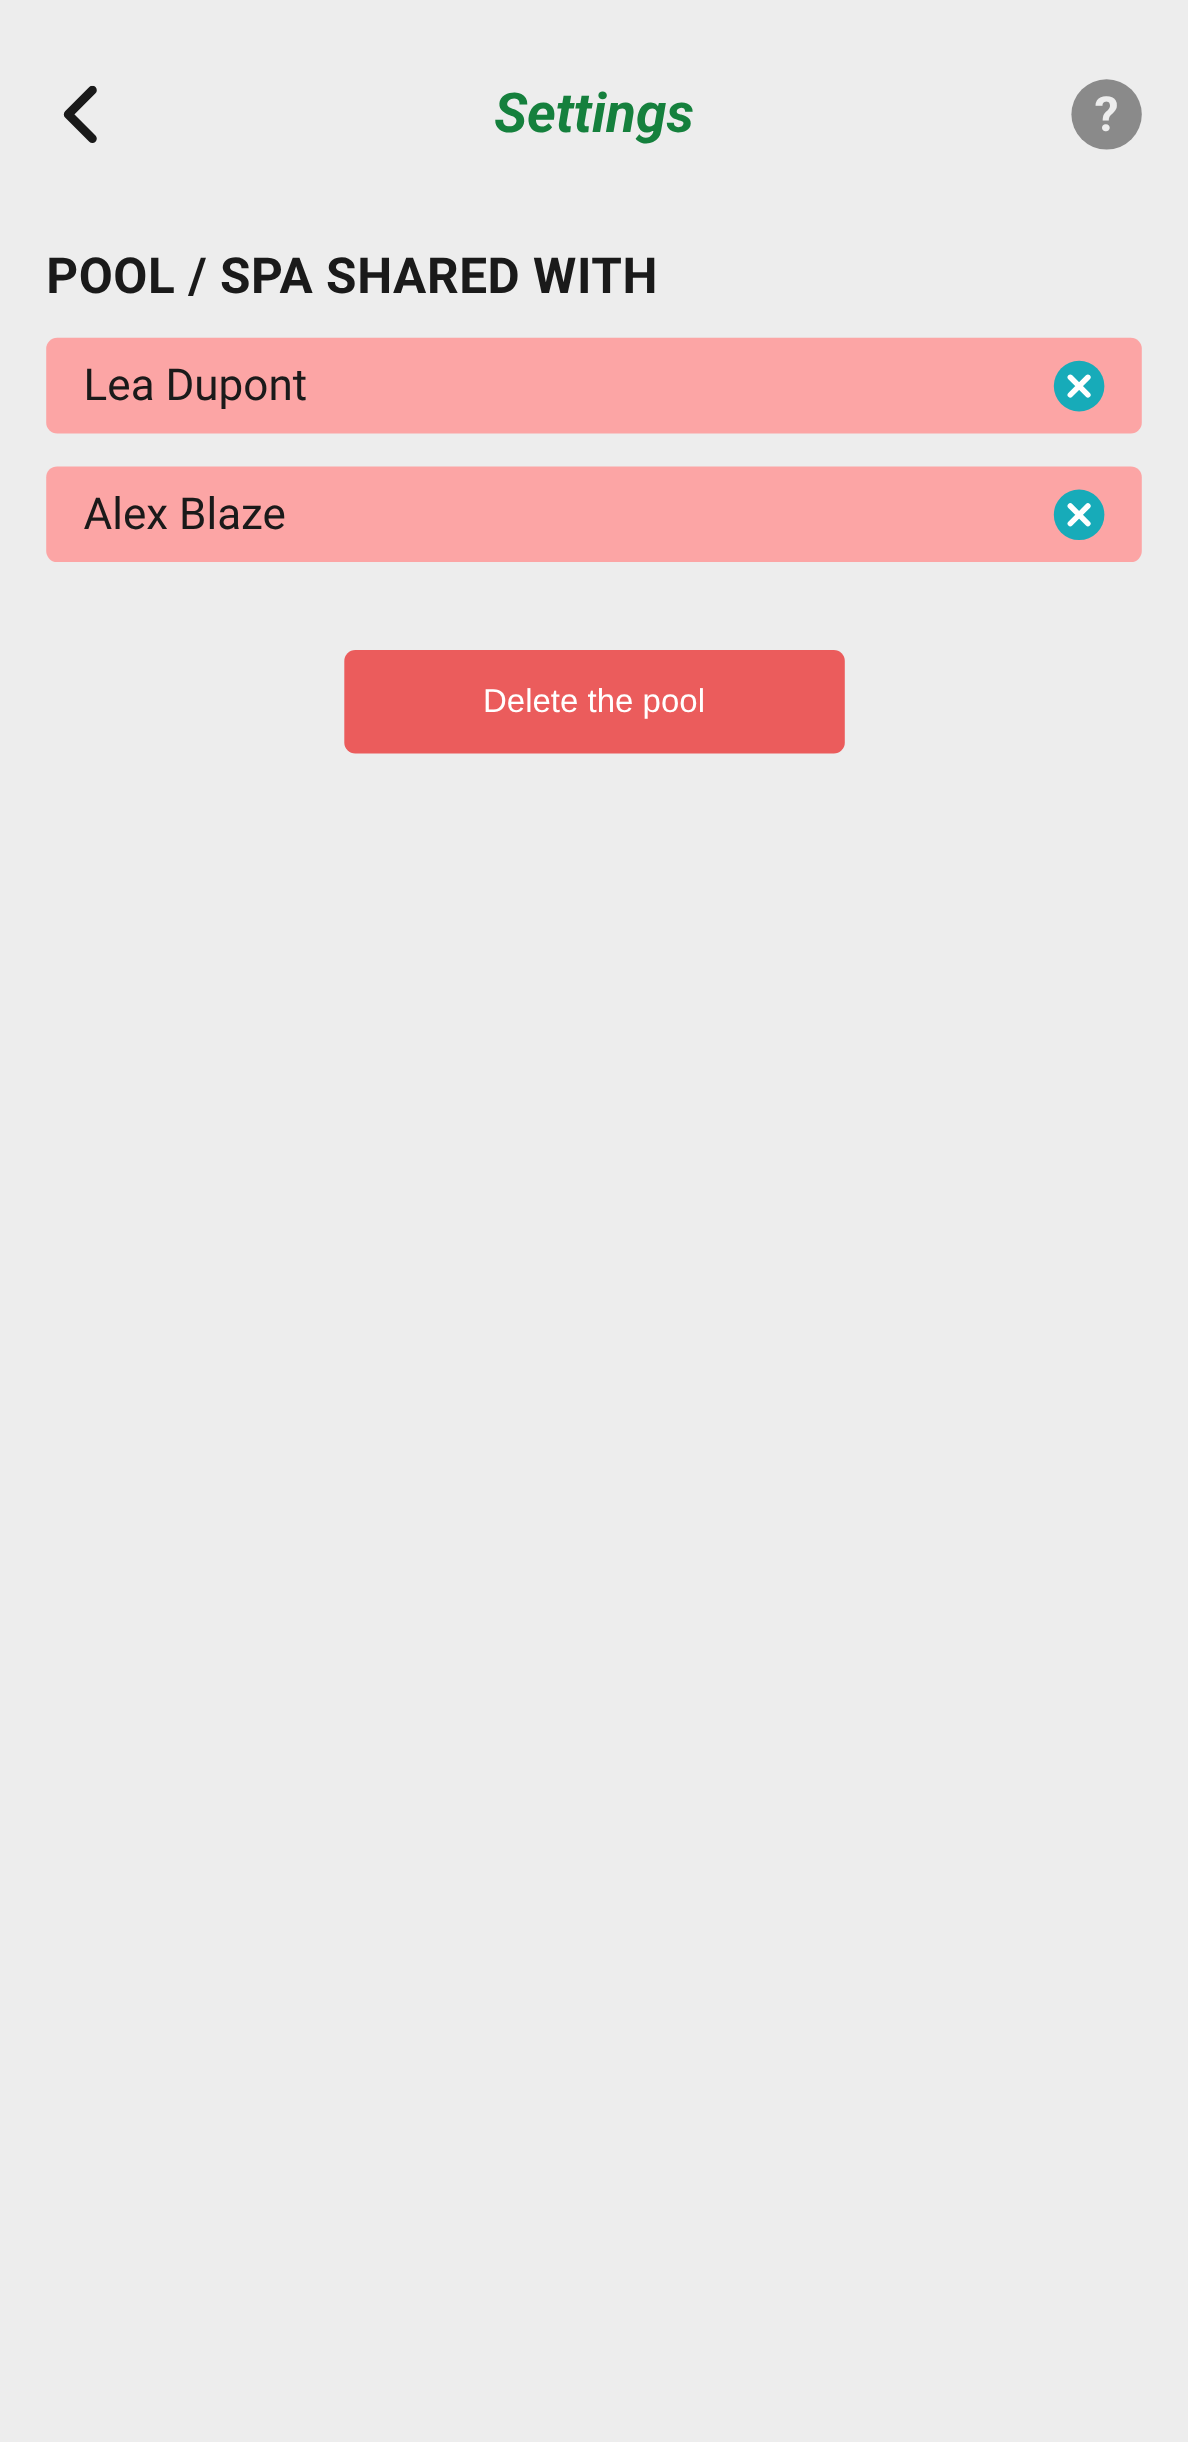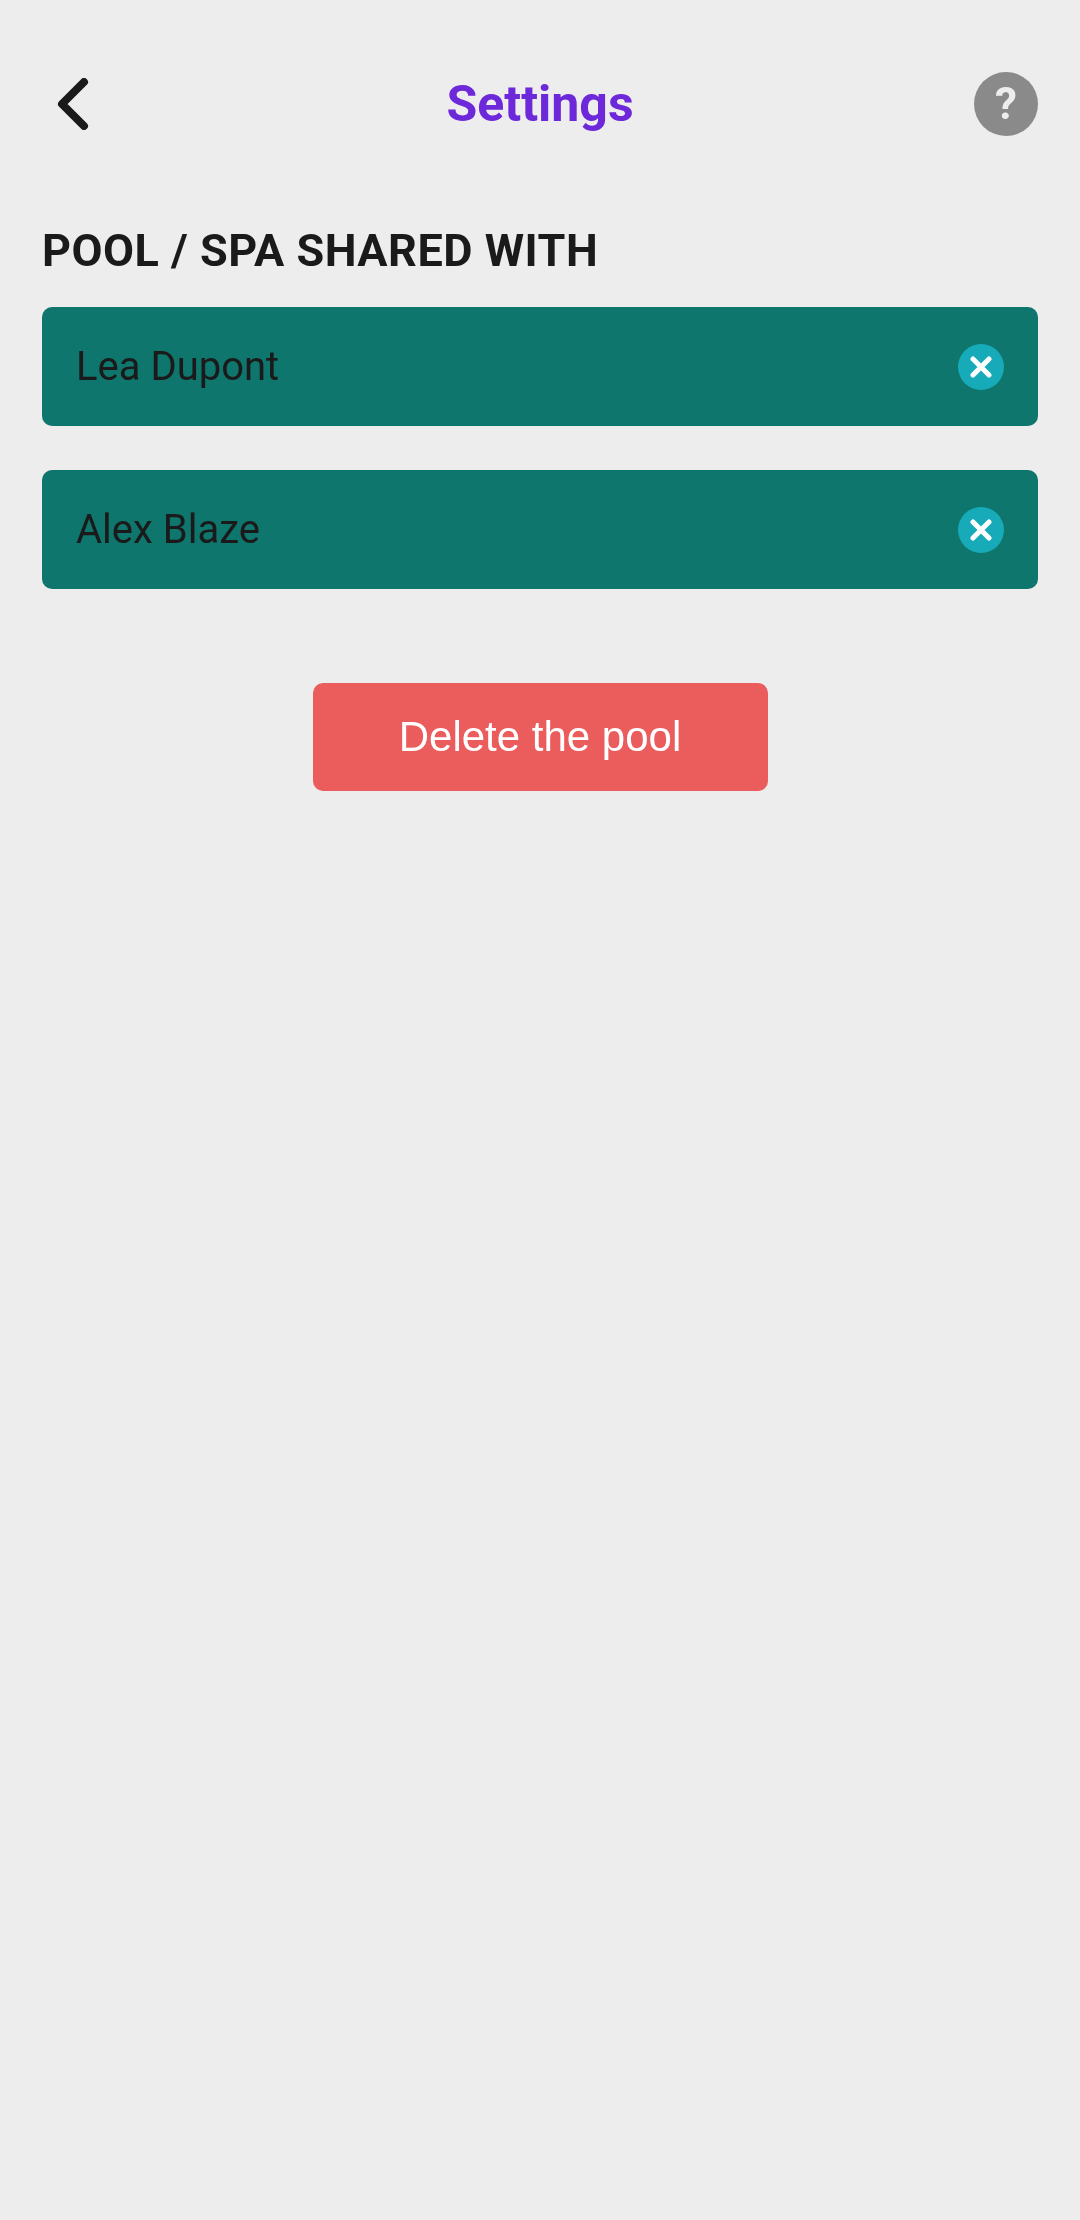--- a/index.html
+++ b/index.html
@@ -31,10 +31,11 @@
     .page-title {
       font-size: 50px;
       font-weight: 700;
-      color: #6d28d9;
+      color: #15803d;
       position: absolute;
       left: 50%;
       transform: translateX(-50%);
+      font-style: italic;
     }
     .help-button {
       width: 64px;

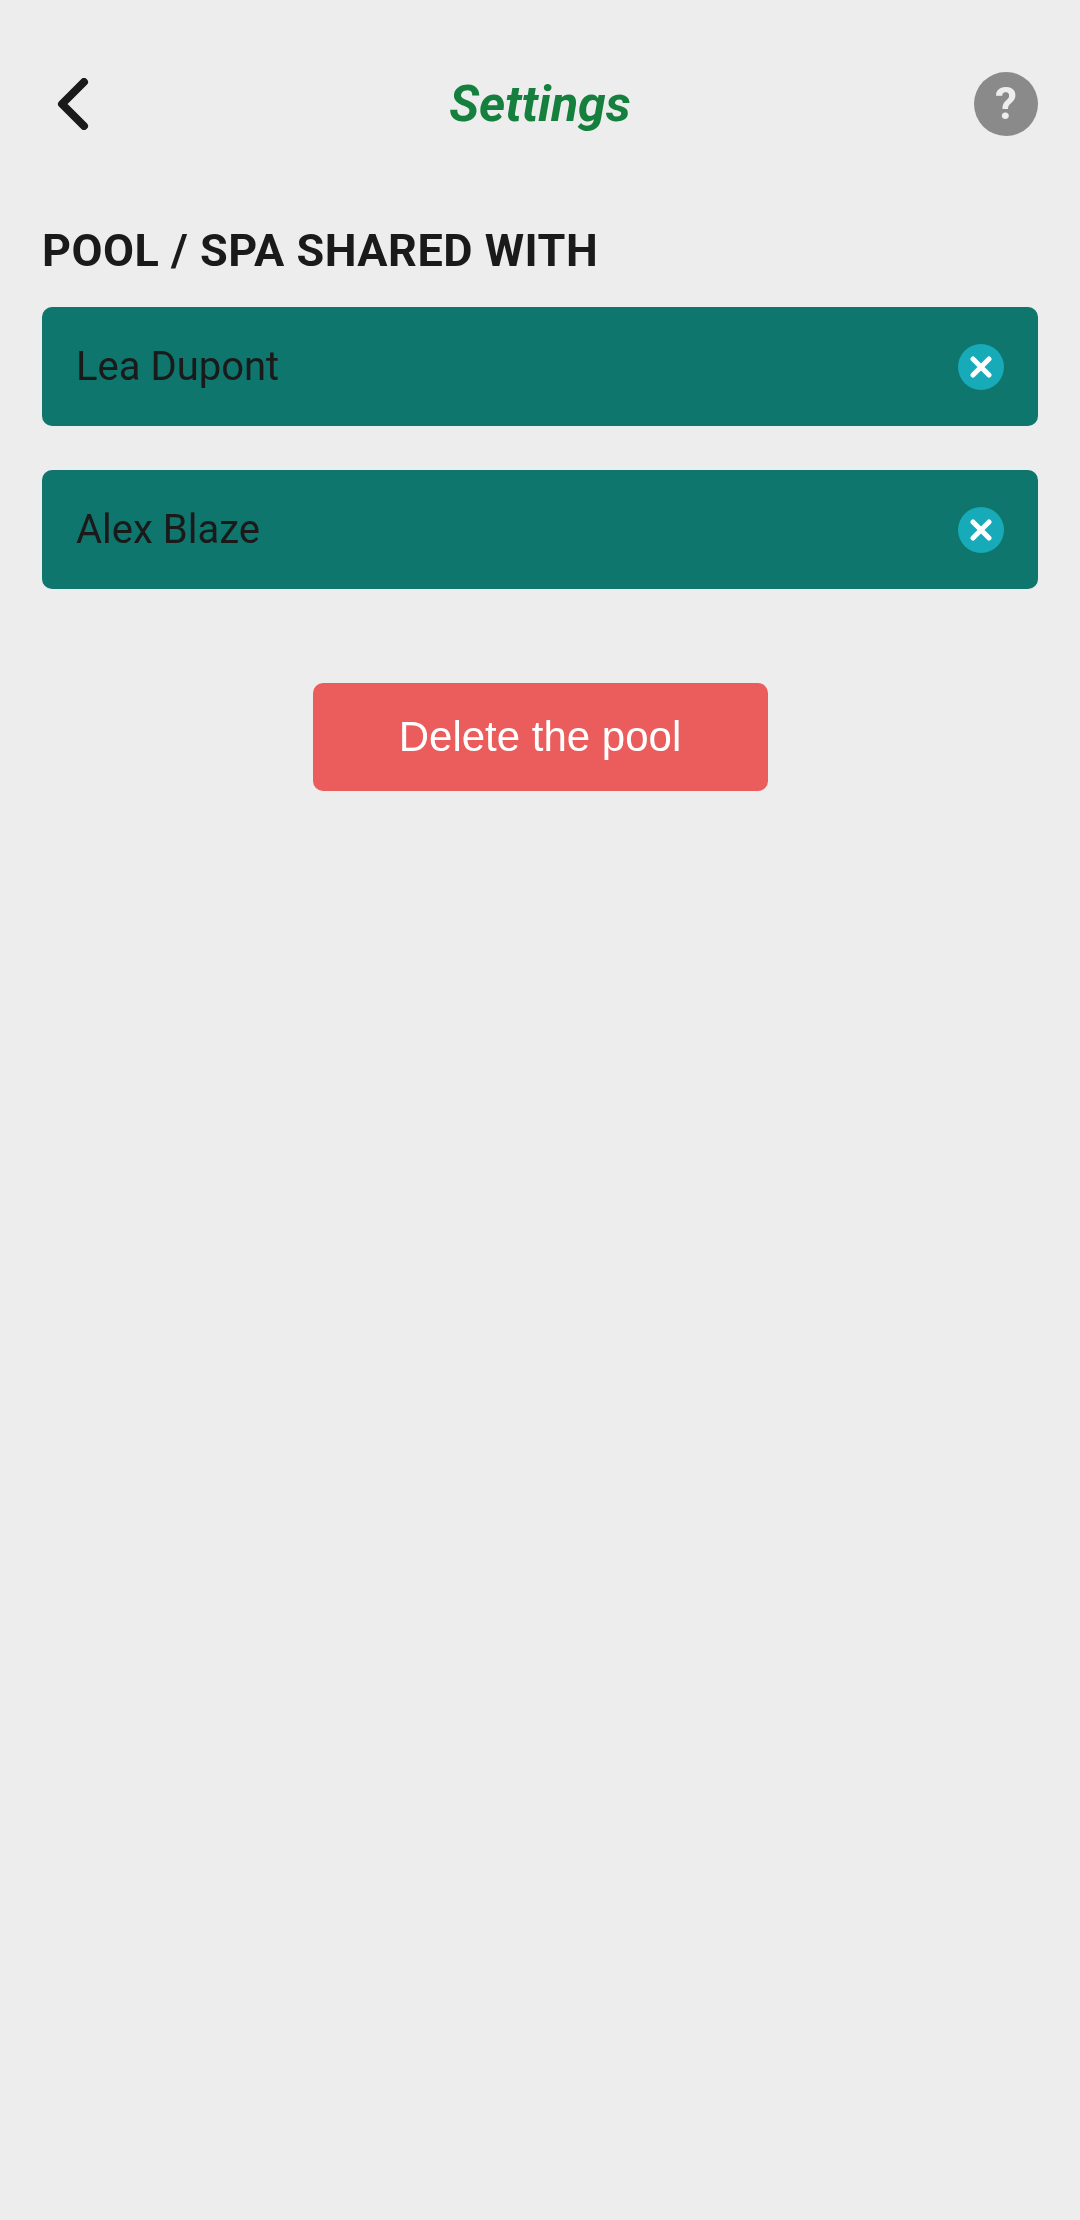--- a/index.html
+++ b/index.html
@@ -63,10 +63,10 @@
       padding: 0 42px;
     }
     .shared-item {
-      background-color: #0f766e;
+      background-color: #fca5a5;
       border-radius: 10px;
-      padding: 36px 34px;
-      margin-bottom: 44px;
+      padding: 20px 34px;
+      margin-bottom: 30px;
       display: flex;
       align-items: center;
       justify-content: space-between;

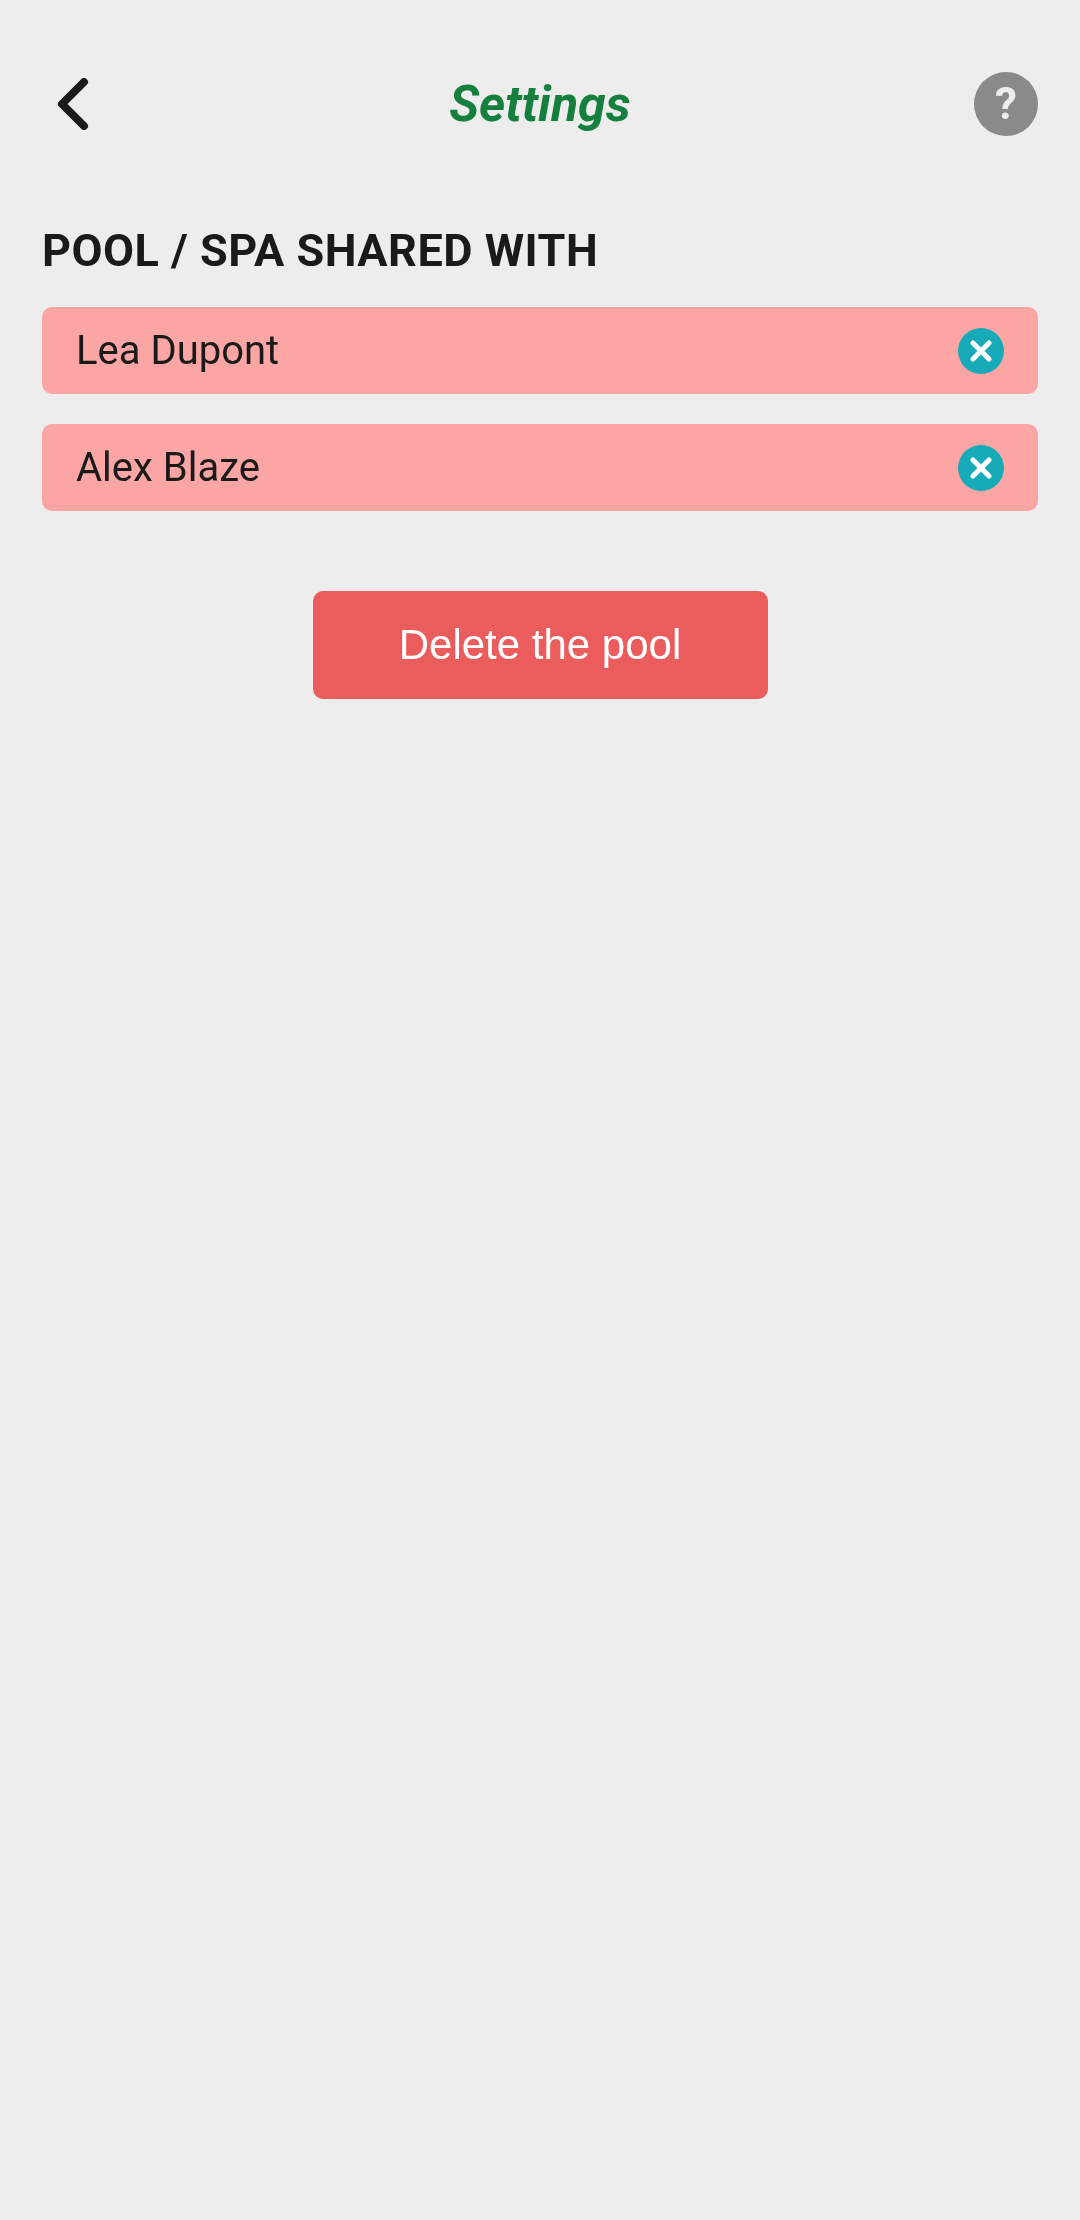--- a/index.html
+++ b/index.html
@@ -95,7 +95,7 @@
     .delete-button {
       background-color: #eb5c5c;
       color: #ffffff;
-      font-size: 42px;
+      font-size: 30px;
       font-weight: 400;
       padding: 30px 60px;
       border: none;

